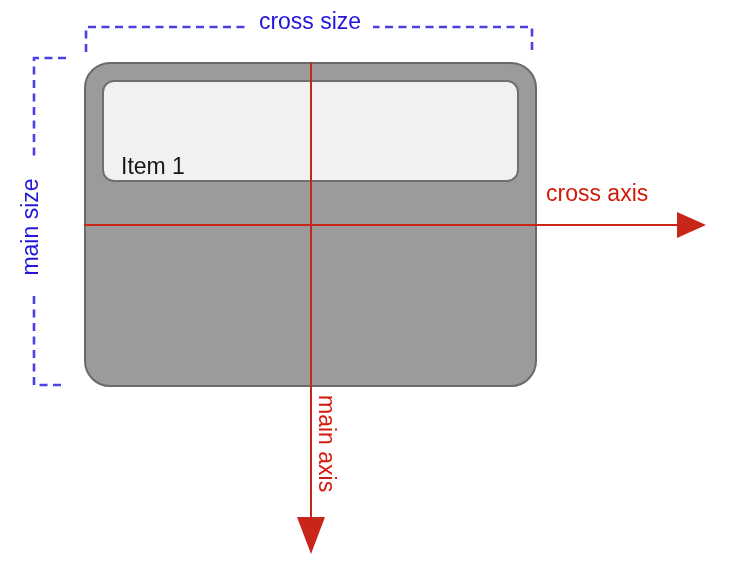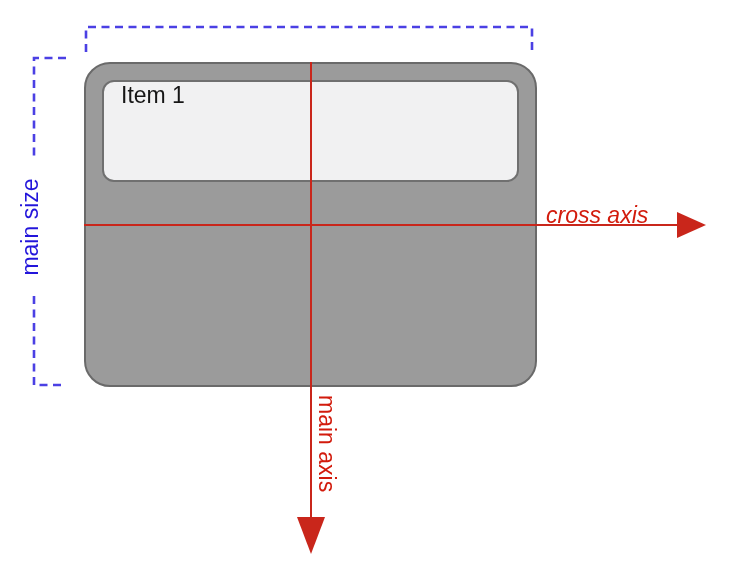--- a/index.html
+++ b/index.html
@@ -130,6 +130,7 @@
     <polygon class="arrowhead" points="297,517 325,517 311,554"></polygon>
   </svg>
 
+  <div class="label blue cross-size-label">cross size</div>
 
   <div class="label blue main-size-label">main size</div>
 

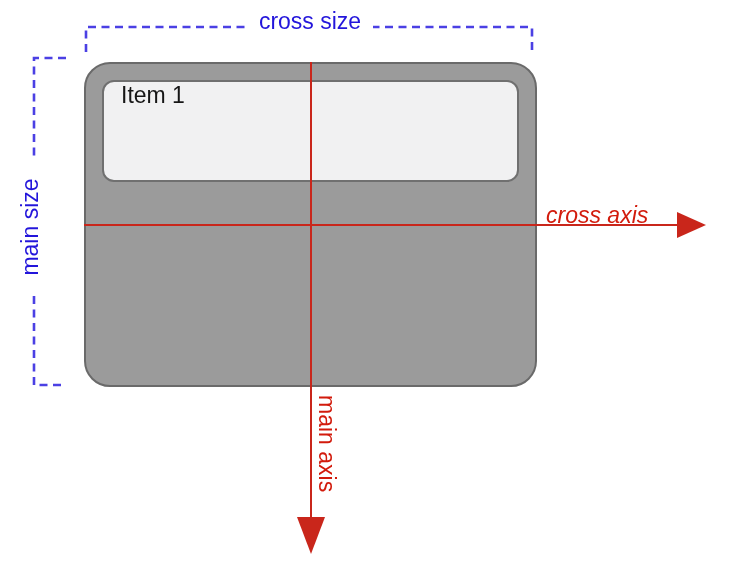--- a/index.html
+++ b/index.html
@@ -46,7 +46,7 @@
     border: 2px solid var(--item-stroke);
     border-radius: 12px;
     display: flex;
-    align-items: flex-start;
+    align-items: flex-end;
     padding-left: 17px;
     font-size: 23px;
     color: var(--text);

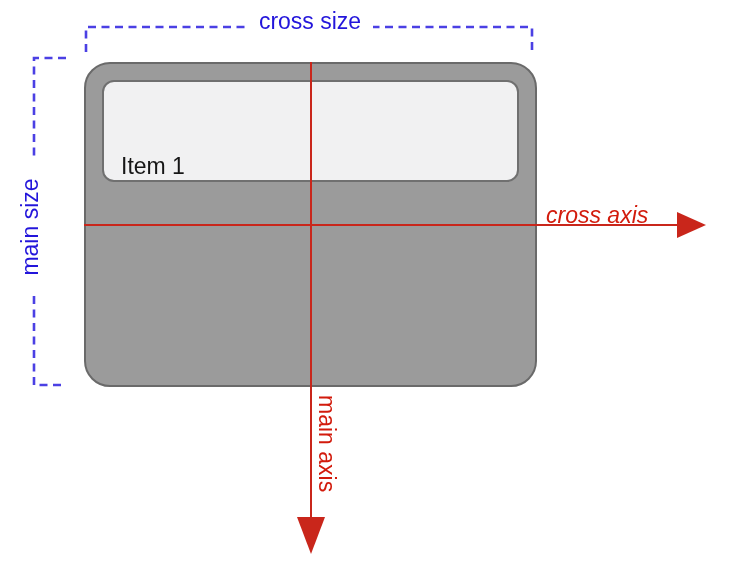--- a/index.html
+++ b/index.html
@@ -97,7 +97,7 @@
     transform-origin: 0 0;
   }
   .cross-axis-label {
-    left: 546px; top: 201px; font-style: italic;
+    left: 546px; top: 179px;
   }
   .main-axis-label {
     left: 341px; top: 395px;

